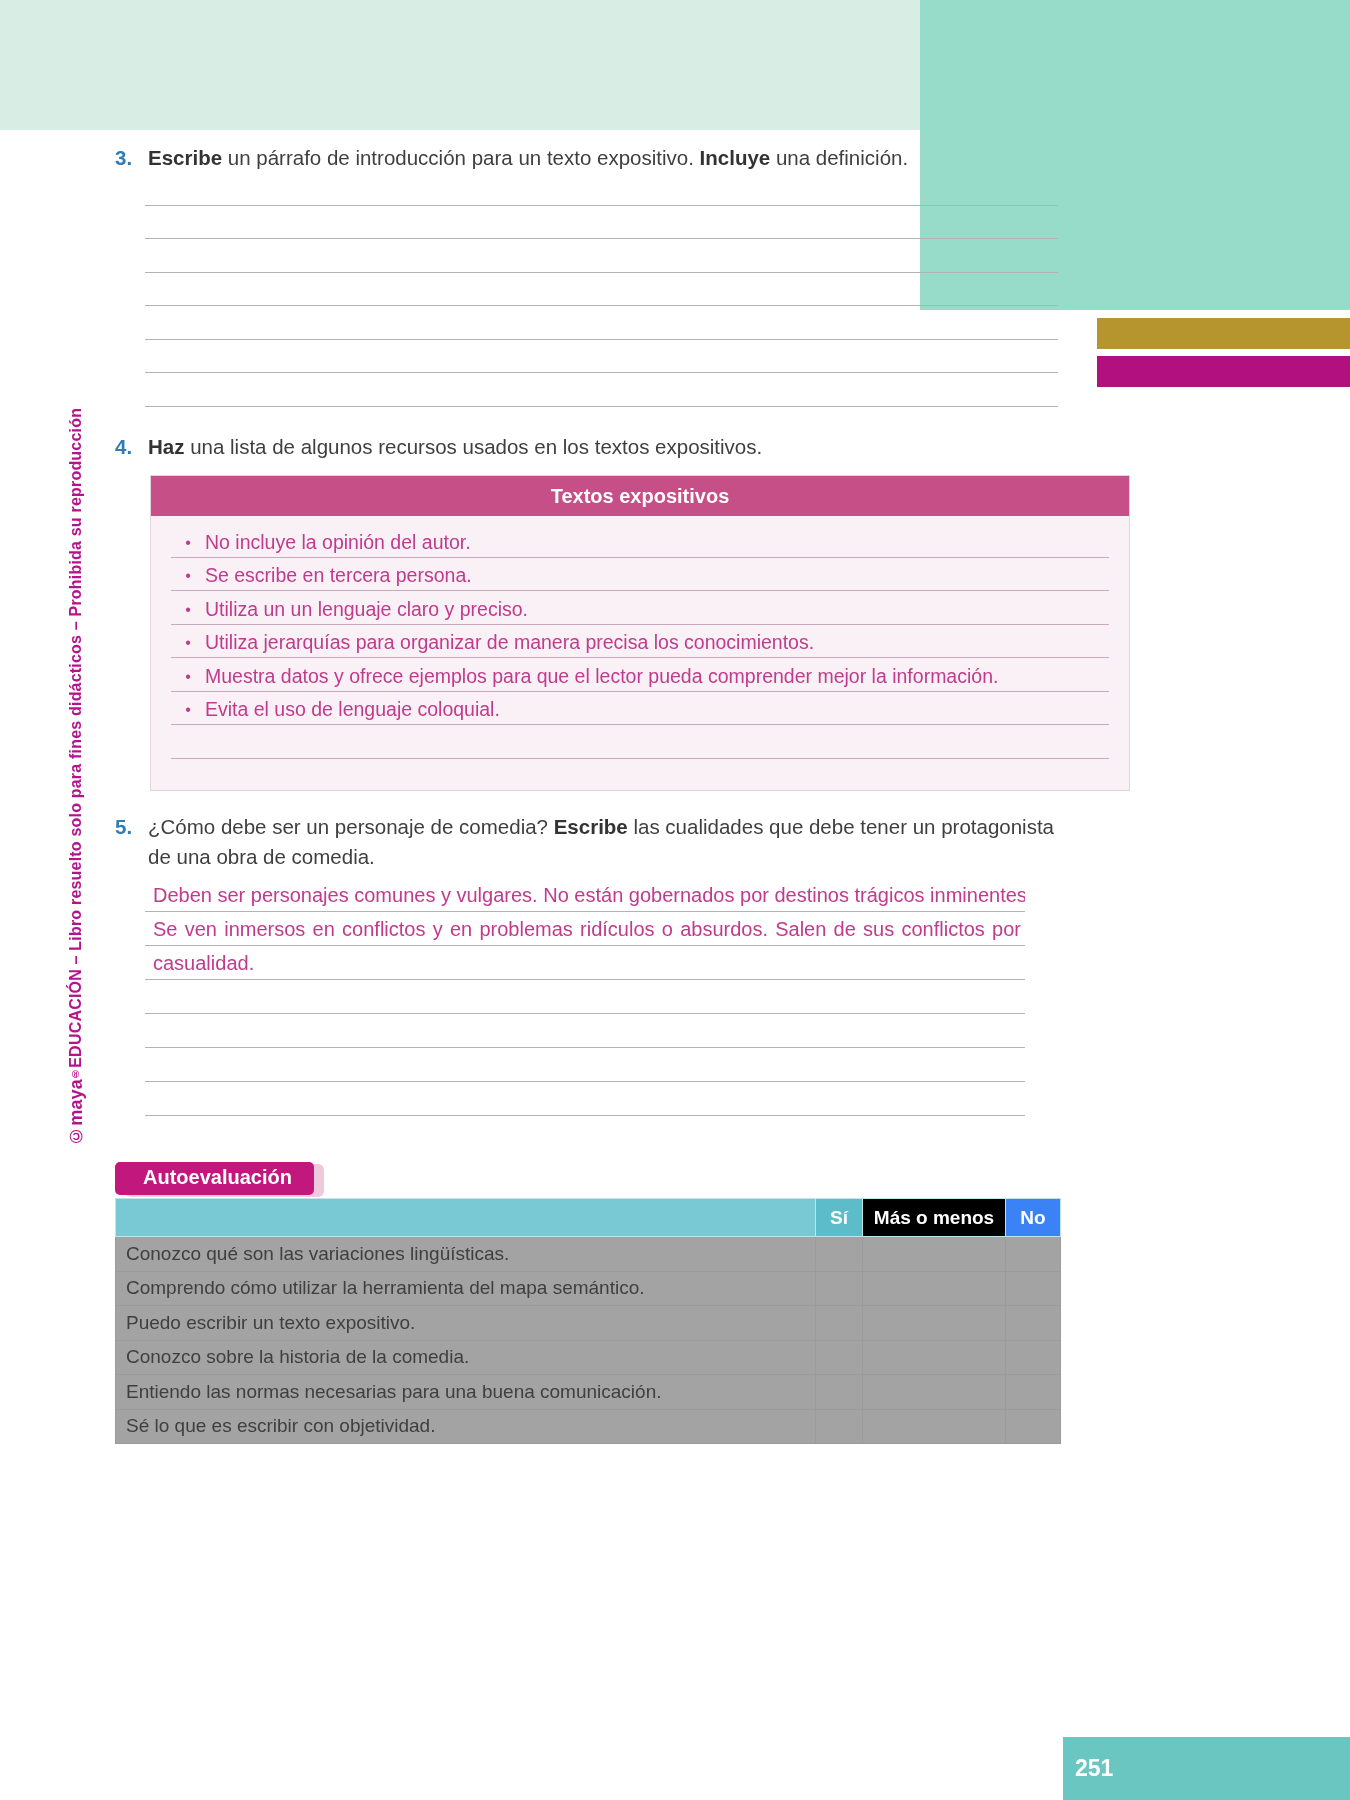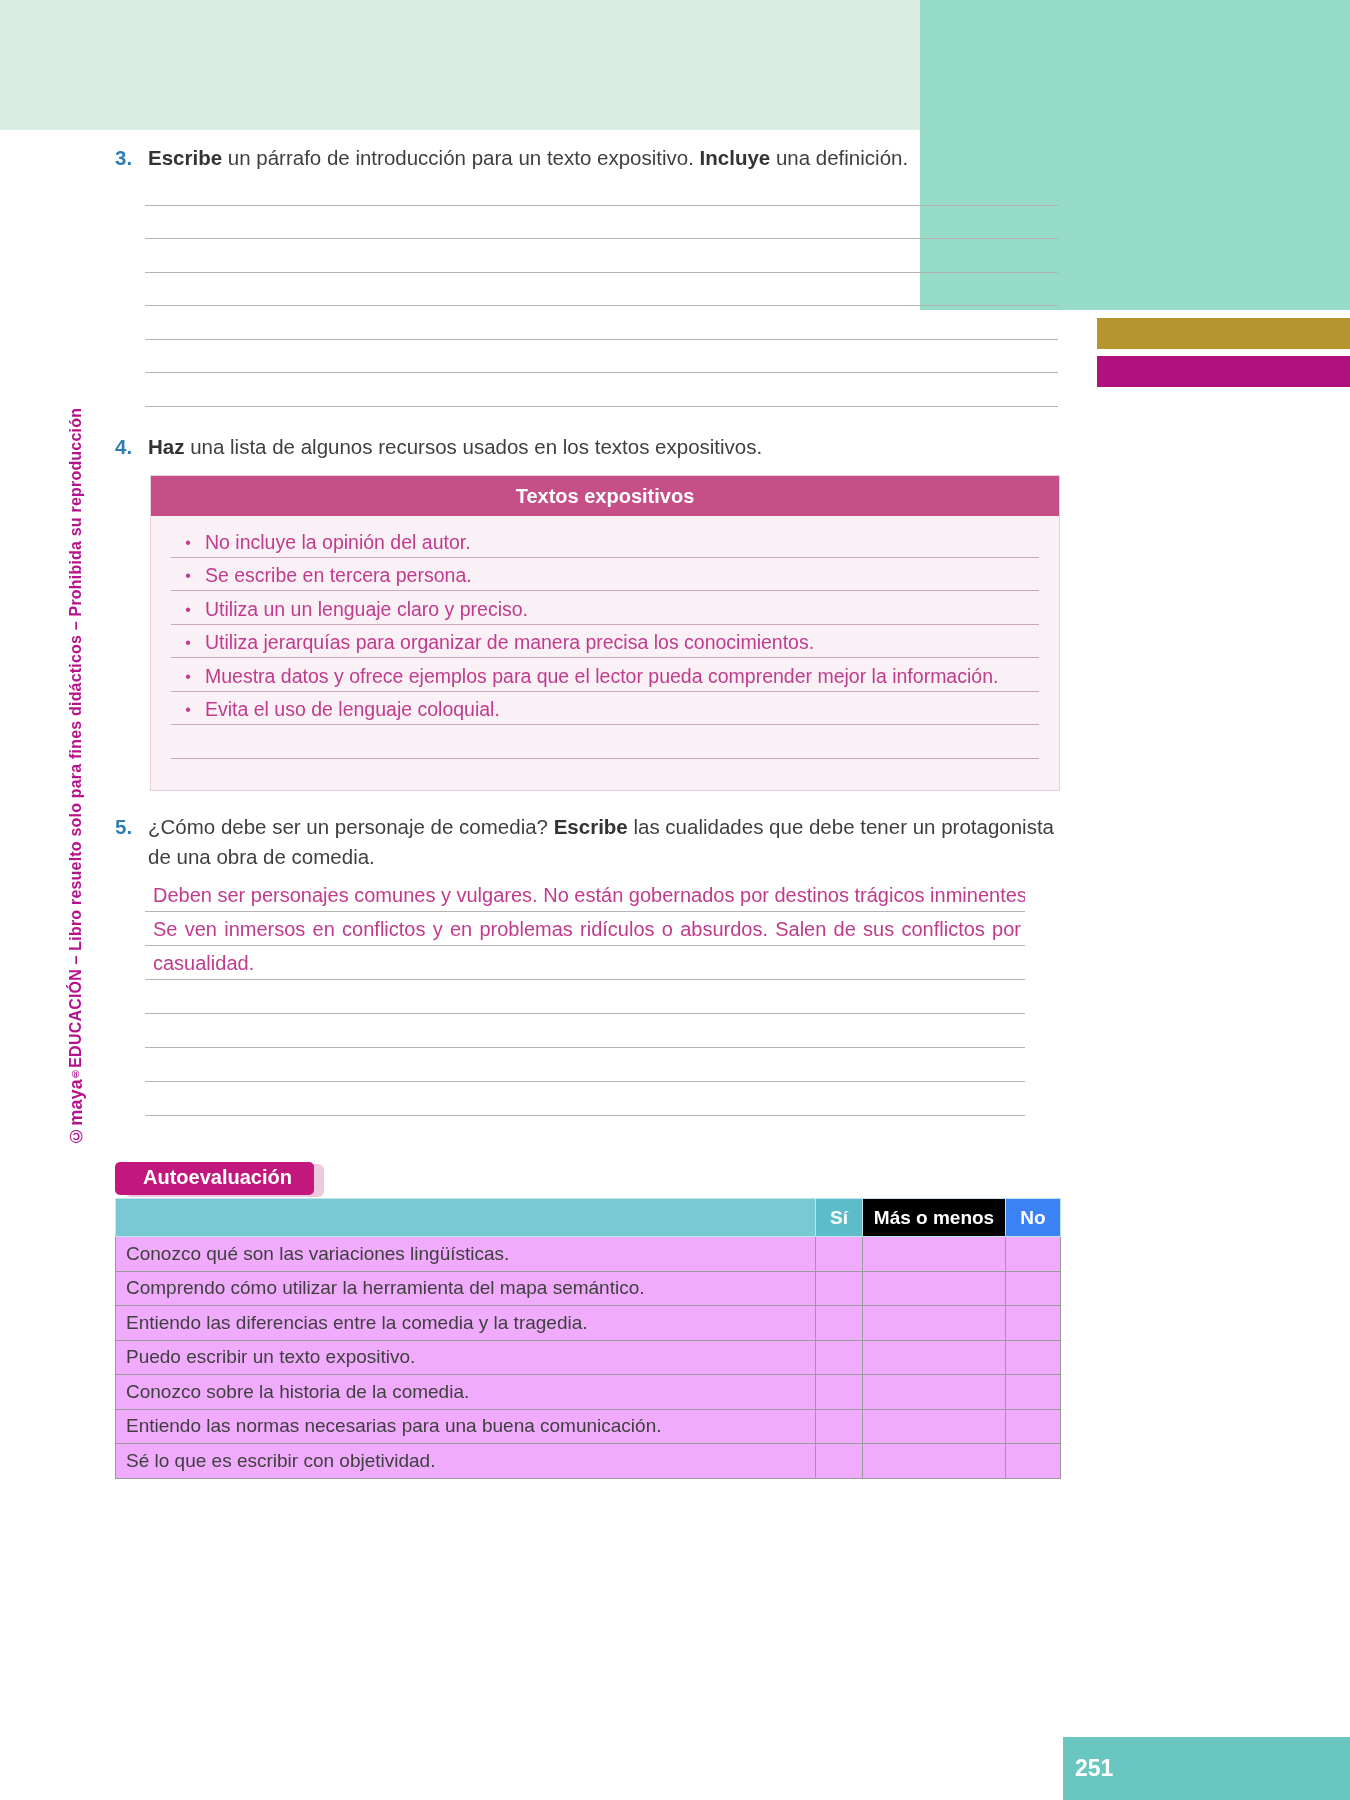--- a/index.html
+++ b/index.html
@@ -49,7 +49,7 @@
 
   
   .qbox {
-    position: absolute; left: 150px; top: 475px; width: 910px; height: 316px;
+    position: absolute; left: 150px; top: 475px; width: 980px; height: 316px;
     background: #faf1f6; border: 1px solid #e3d2dd;
   }
   .qbox-header {

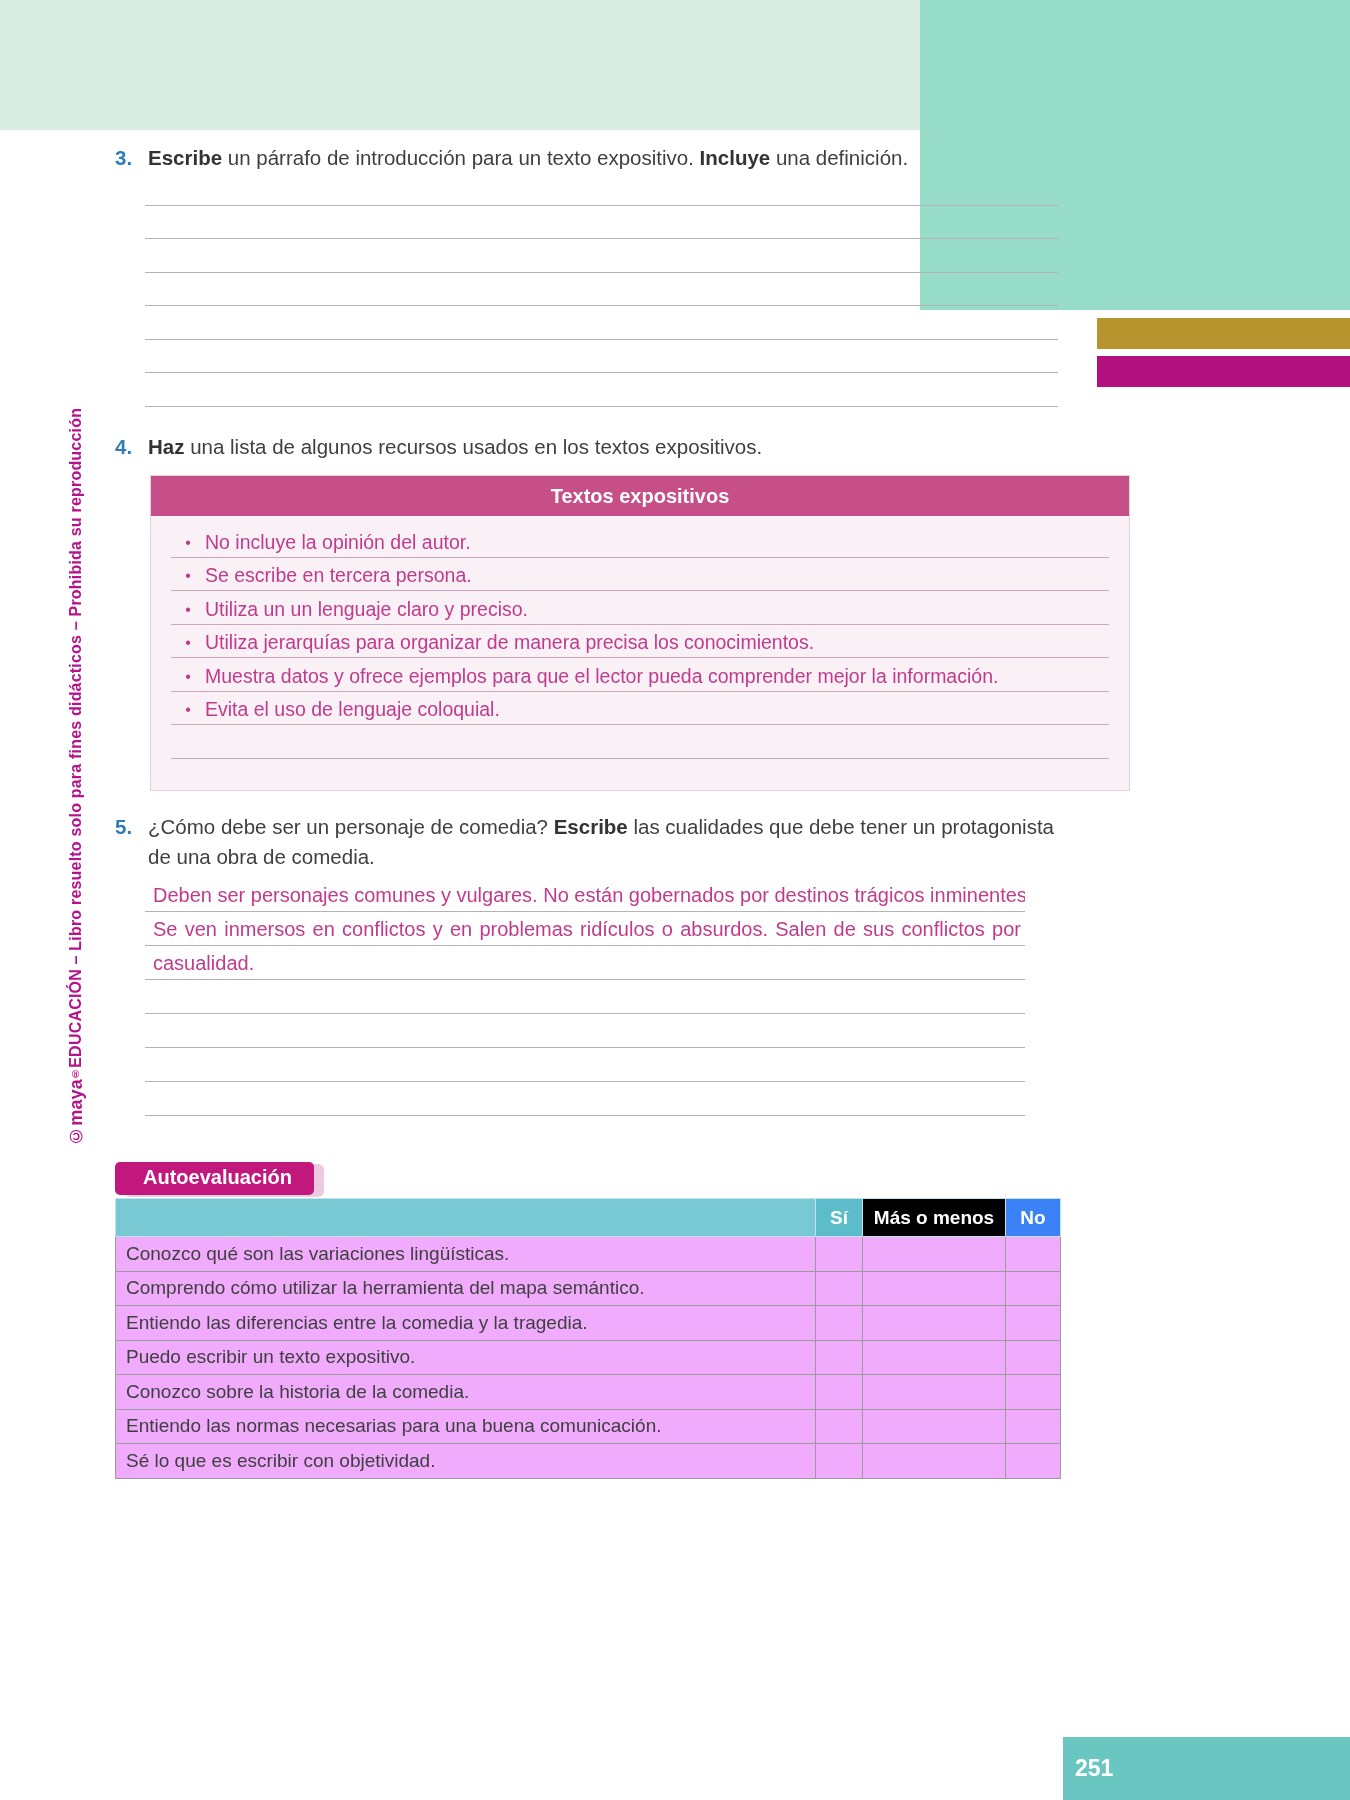--- a/index.html
+++ b/index.html
@@ -102,7 +102,7 @@
   .autoeval th.h-mas   { background: #000000; }
   .autoeval th.h-no    { background: #3b82f6; }
   .autoeval td {
-    height: 34.5px; border: 1px solid #9b9b9b; background: #f0abfc;
+    height: 34.5px; border: 1px solid #9b9b9b; background: #a3a3a3;
   }
   .autoeval td.stmt { padding-left: 10px; color: #3f3f3f; }
 </style>

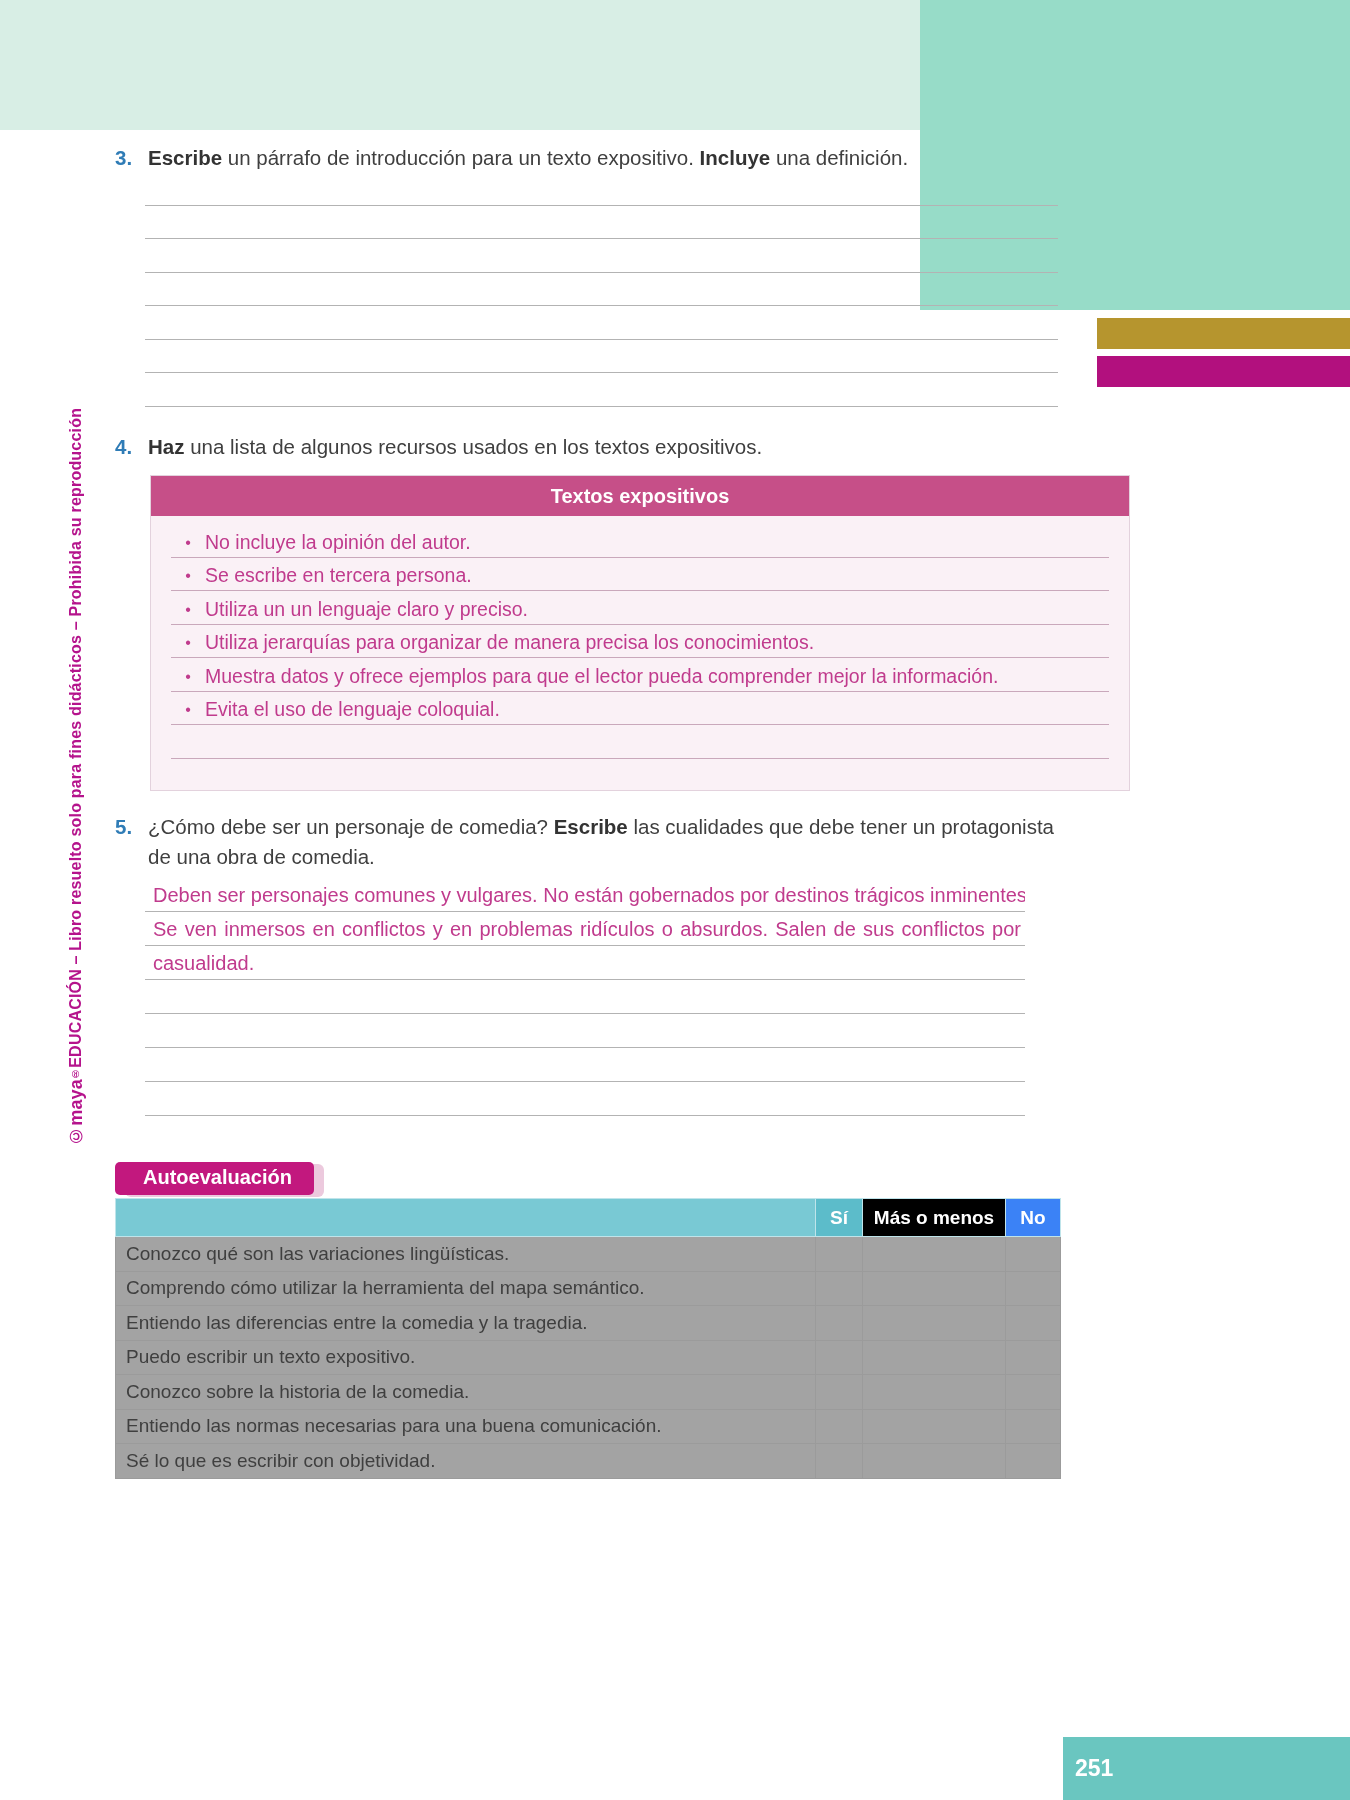--- a/index.html
+++ b/index.html
@@ -222,12 +222,6 @@
         <td class="ans"></td>
       </tr>
       <tr>
-        <td class="stmt">Entiendo las diferencias entre la comedia y la tragedia.</td>
-        <td class="ans"></td>
-        <td class="ans"></td>
-        <td class="ans"></td>
-      </tr>
-      <tr>
         <td class="stmt">Puedo escribir un texto expositivo.</td>
         <td class="ans"></td>
         <td class="ans"></td>

